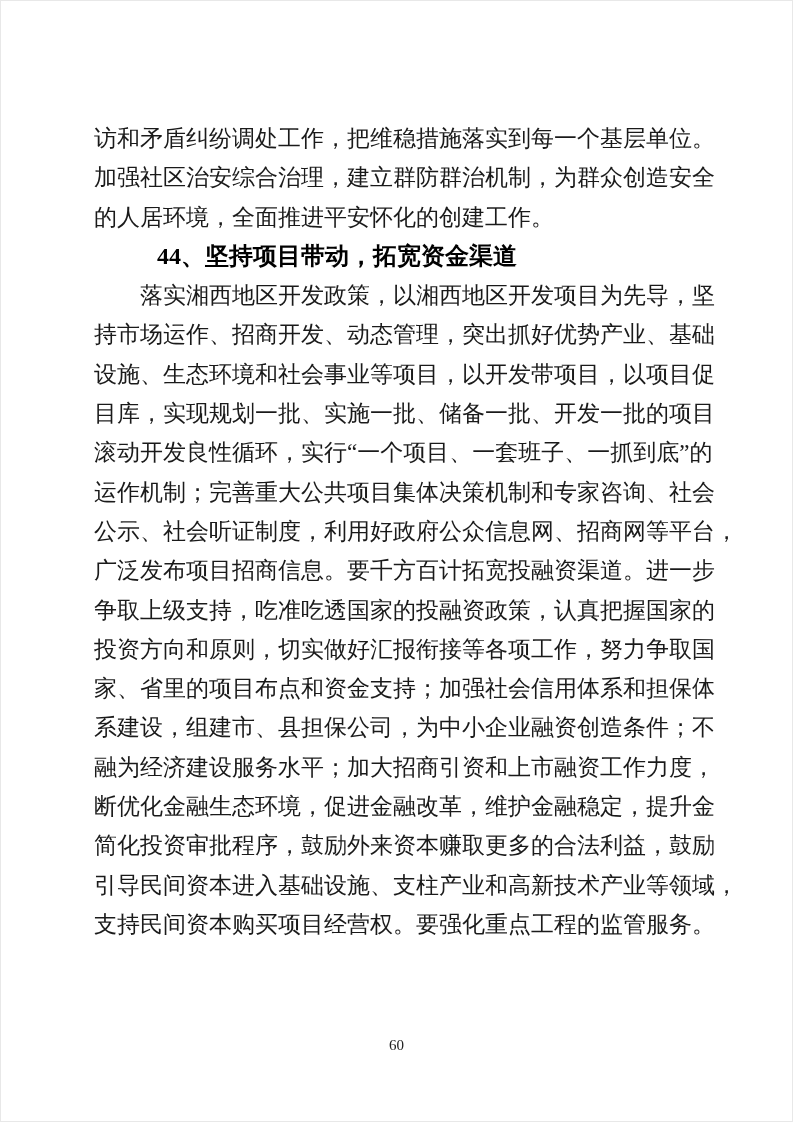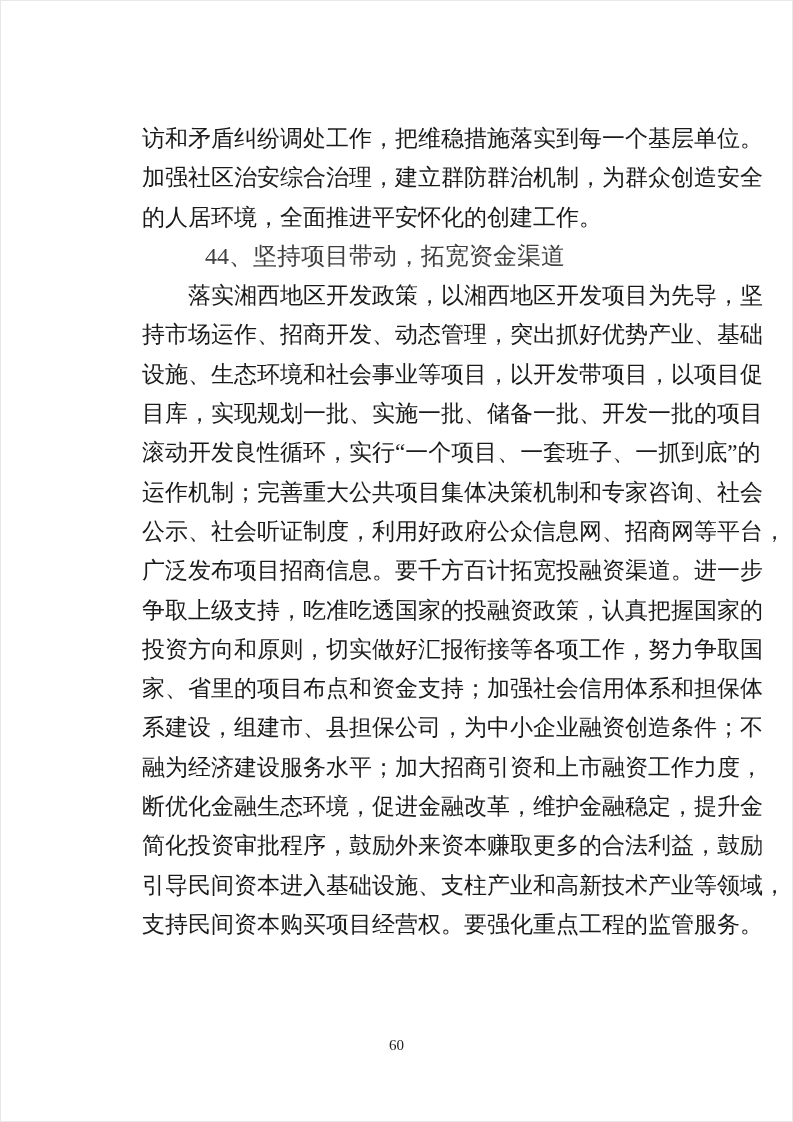--- a/index.html
+++ b/index.html
@@ -30,7 +30,6 @@
     font-size: 23px;
     line-height: 39.3px;
     letter-spacing: 0;
-    margin-left: 48px;
   }
   .tline {
     text-align: justify;

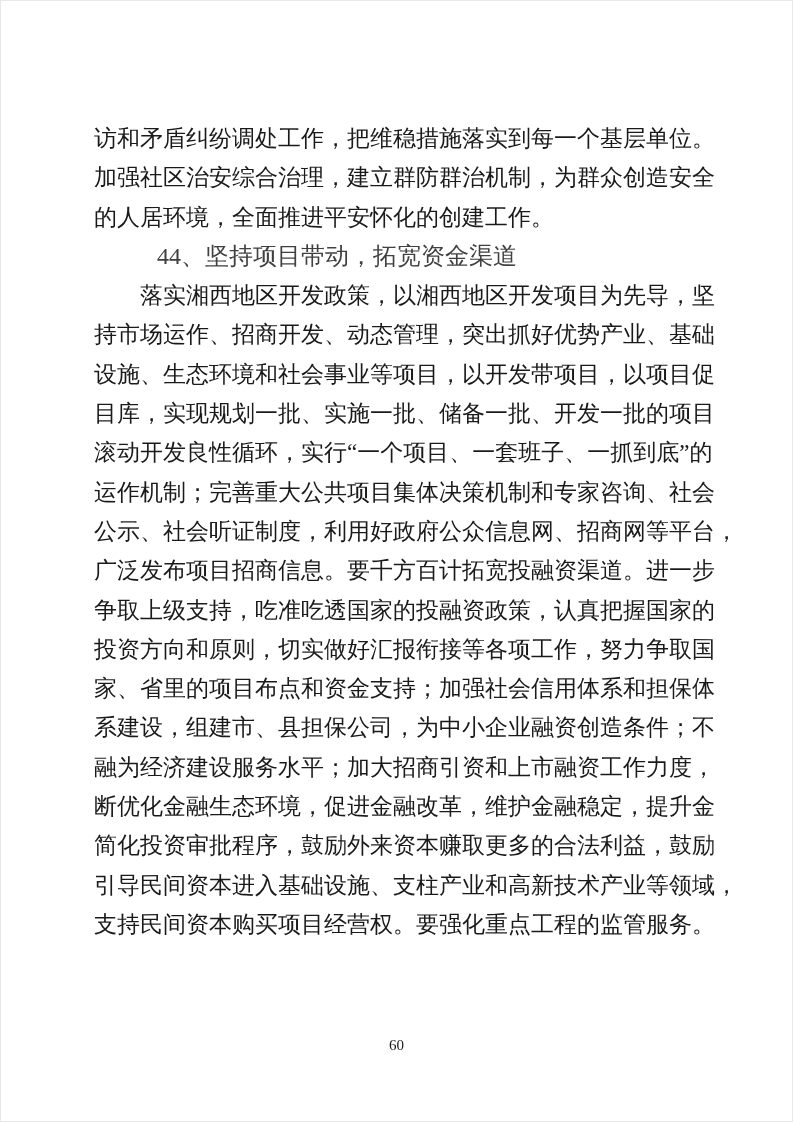--- a/index.html
+++ b/index.html
@@ -47,14 +47,14 @@
     font-family: Liberation Serif, serif;
   }
   .heading {
-    font-weight: normal;
+    font-weight: bold;
     font-size: 24px;
     text-align: right;
     text-align-last: left;
     text-indent: 63px;
     height: 39.3px;
     white-space: nowrap;
-    color: #404040;
+    color: #000000;
   }
   .page-number {
     position: absolute;

